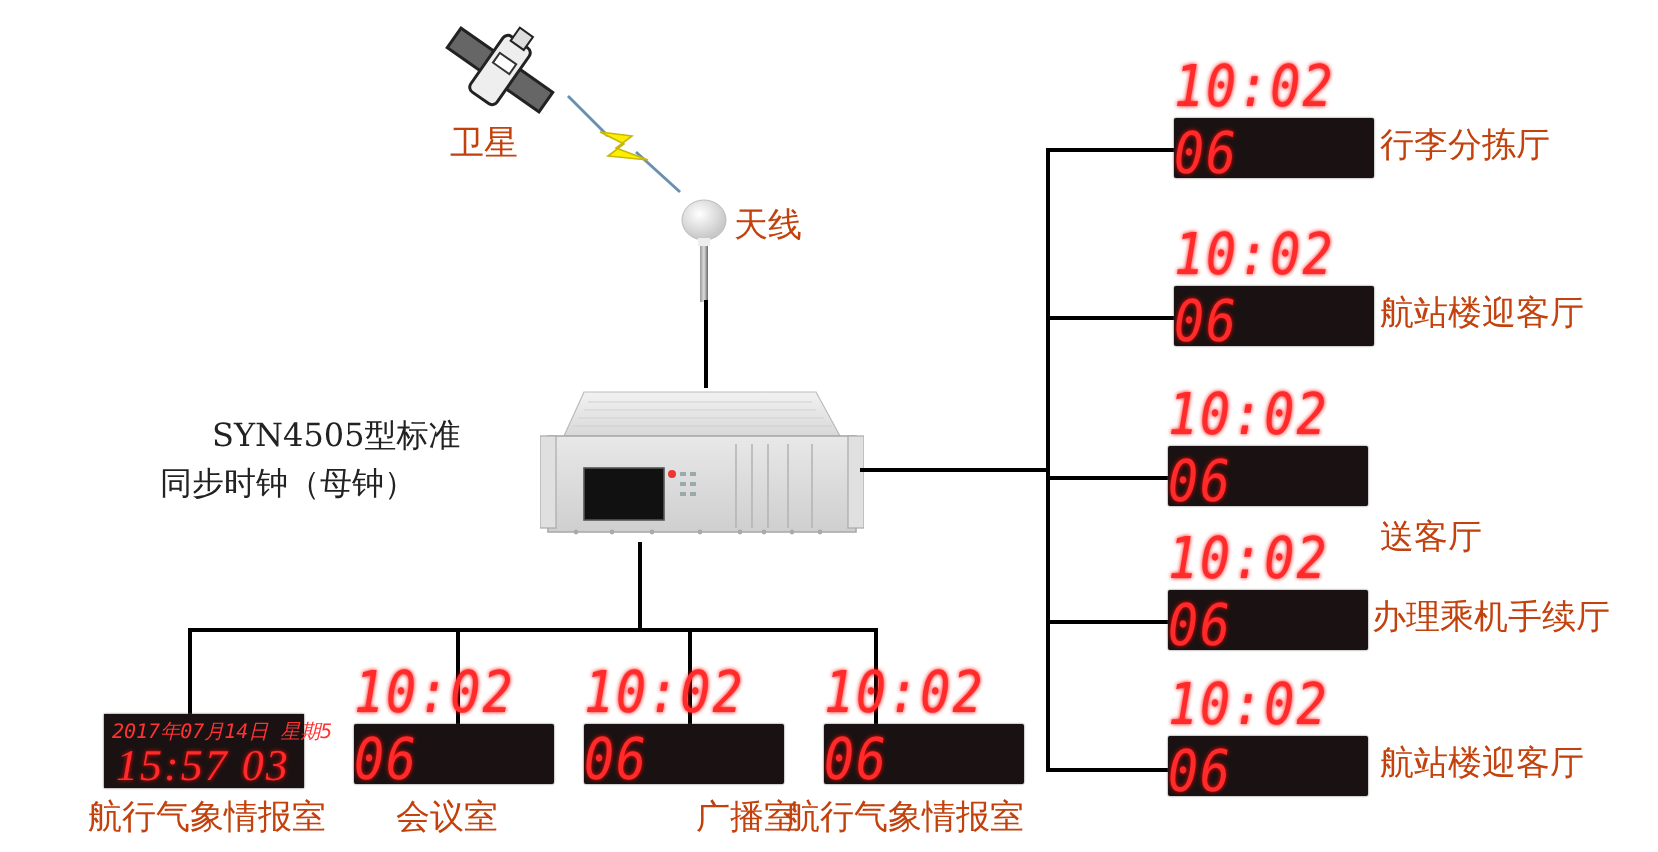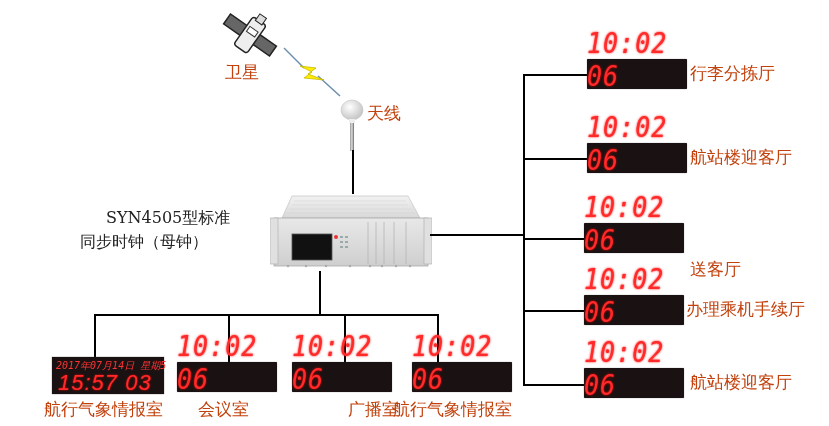--- a/index.html
+++ b/index.html
@@ -15,7 +15,7 @@
   .clock .digits { transform:scaleY(1.15); text-shadow:0 0 2px #ff0000; }
   .label { position:absolute; font-size:17px; white-space:nowrap; line-height:1; color:#c2410c; }
   .big-label { position:absolute; font-size:16px; white-space:nowrap; line-height:1.25; color:#222; }
-  .cmd-clock { position:absolute; left:52px; top:357px; width:112px; height:37px; background:#1a1212; box-shadow:0 0 1px #555; }
+  .cmd-clock { position:absolute; left:52px; top:357px; width:100px; height:37px; background:#1a1212; box-shadow:0 0 1px #555; }
   .cmd-date { position:absolute; left:4px; top:2px; font-size:10px; color:#ff3333; font-family:"DejaVu Sans Mono","Liberation Mono",monospace; font-style:italic; white-space:nowrap; }
   .cmd-time { position:absolute; left:6px; top:13px; font-size:22px; color:#ff2a2a; font-family:Liberation Sans, sans-serif; font-style:italic; letter-spacing:1px; white-space:nowrap; text-shadow:0 0 2px #ff0000; }
 </style>

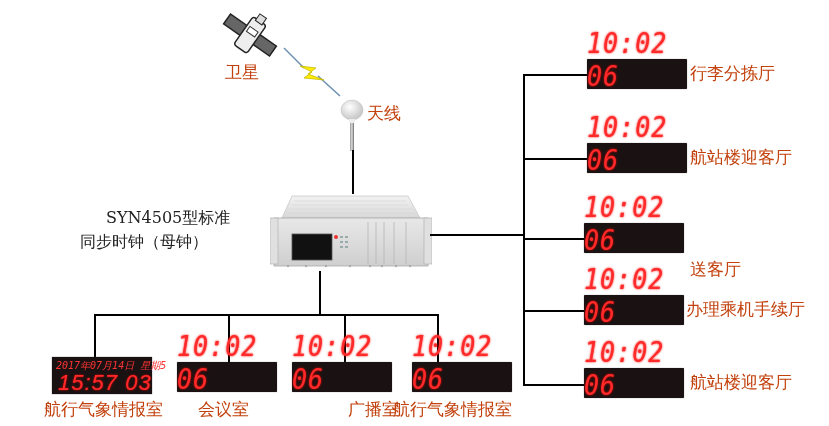--- a/index.html
+++ b/index.html
@@ -17,7 +17,7 @@
   .big-label { position:absolute; font-size:16px; white-space:nowrap; line-height:1.25; color:#222; }
   .cmd-clock { position:absolute; left:52px; top:357px; width:100px; height:37px; background:#1a1212; box-shadow:0 0 1px #555; }
   .cmd-date { position:absolute; left:4px; top:2px; font-size:10px; color:#ff3333; font-family:"DejaVu Sans Mono","Liberation Mono",monospace; font-style:italic; white-space:nowrap; }
-  .cmd-time { position:absolute; left:6px; top:13px; font-size:22px; color:#ff2a2a; font-family:Liberation Sans, sans-serif; font-style:italic; letter-spacing:1px; white-space:nowrap; text-shadow:0 0 2px #ff0000; }
+  .cmd-time { position:absolute; left:6px; top:13px; font-size:22px; color:#ff2a2a; font-family:Liberation Serif, serif; font-style:italic; letter-spacing:1px; white-space:nowrap; text-shadow:0 0 2px #ff0000; }
 </style>
 </head>
 <body>

